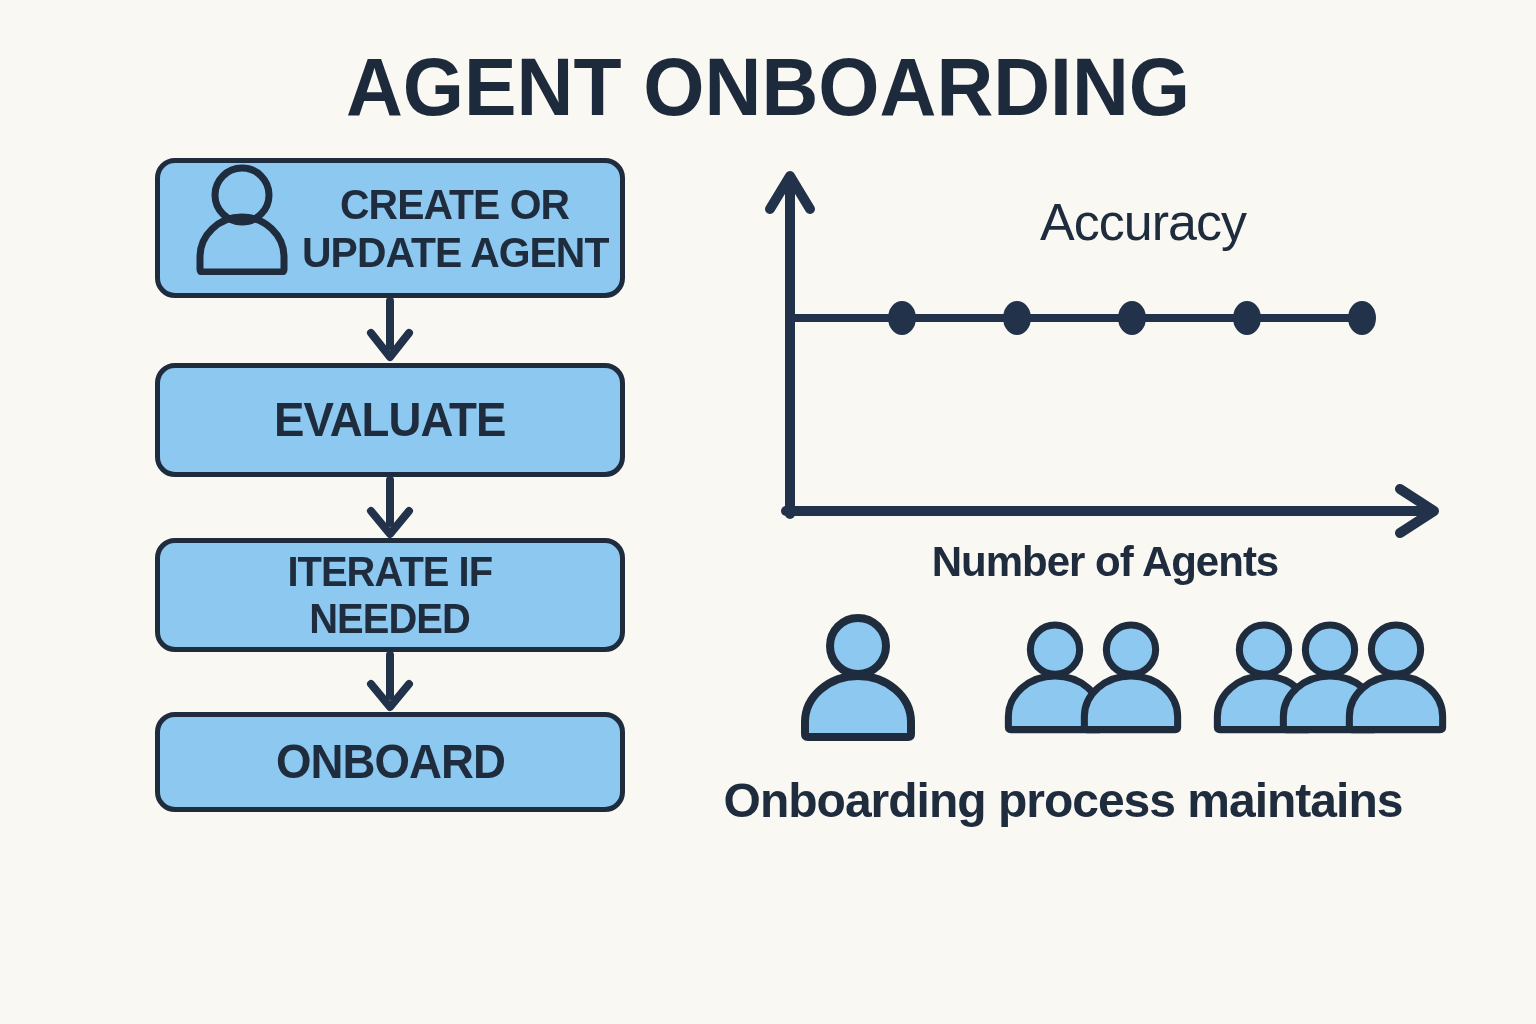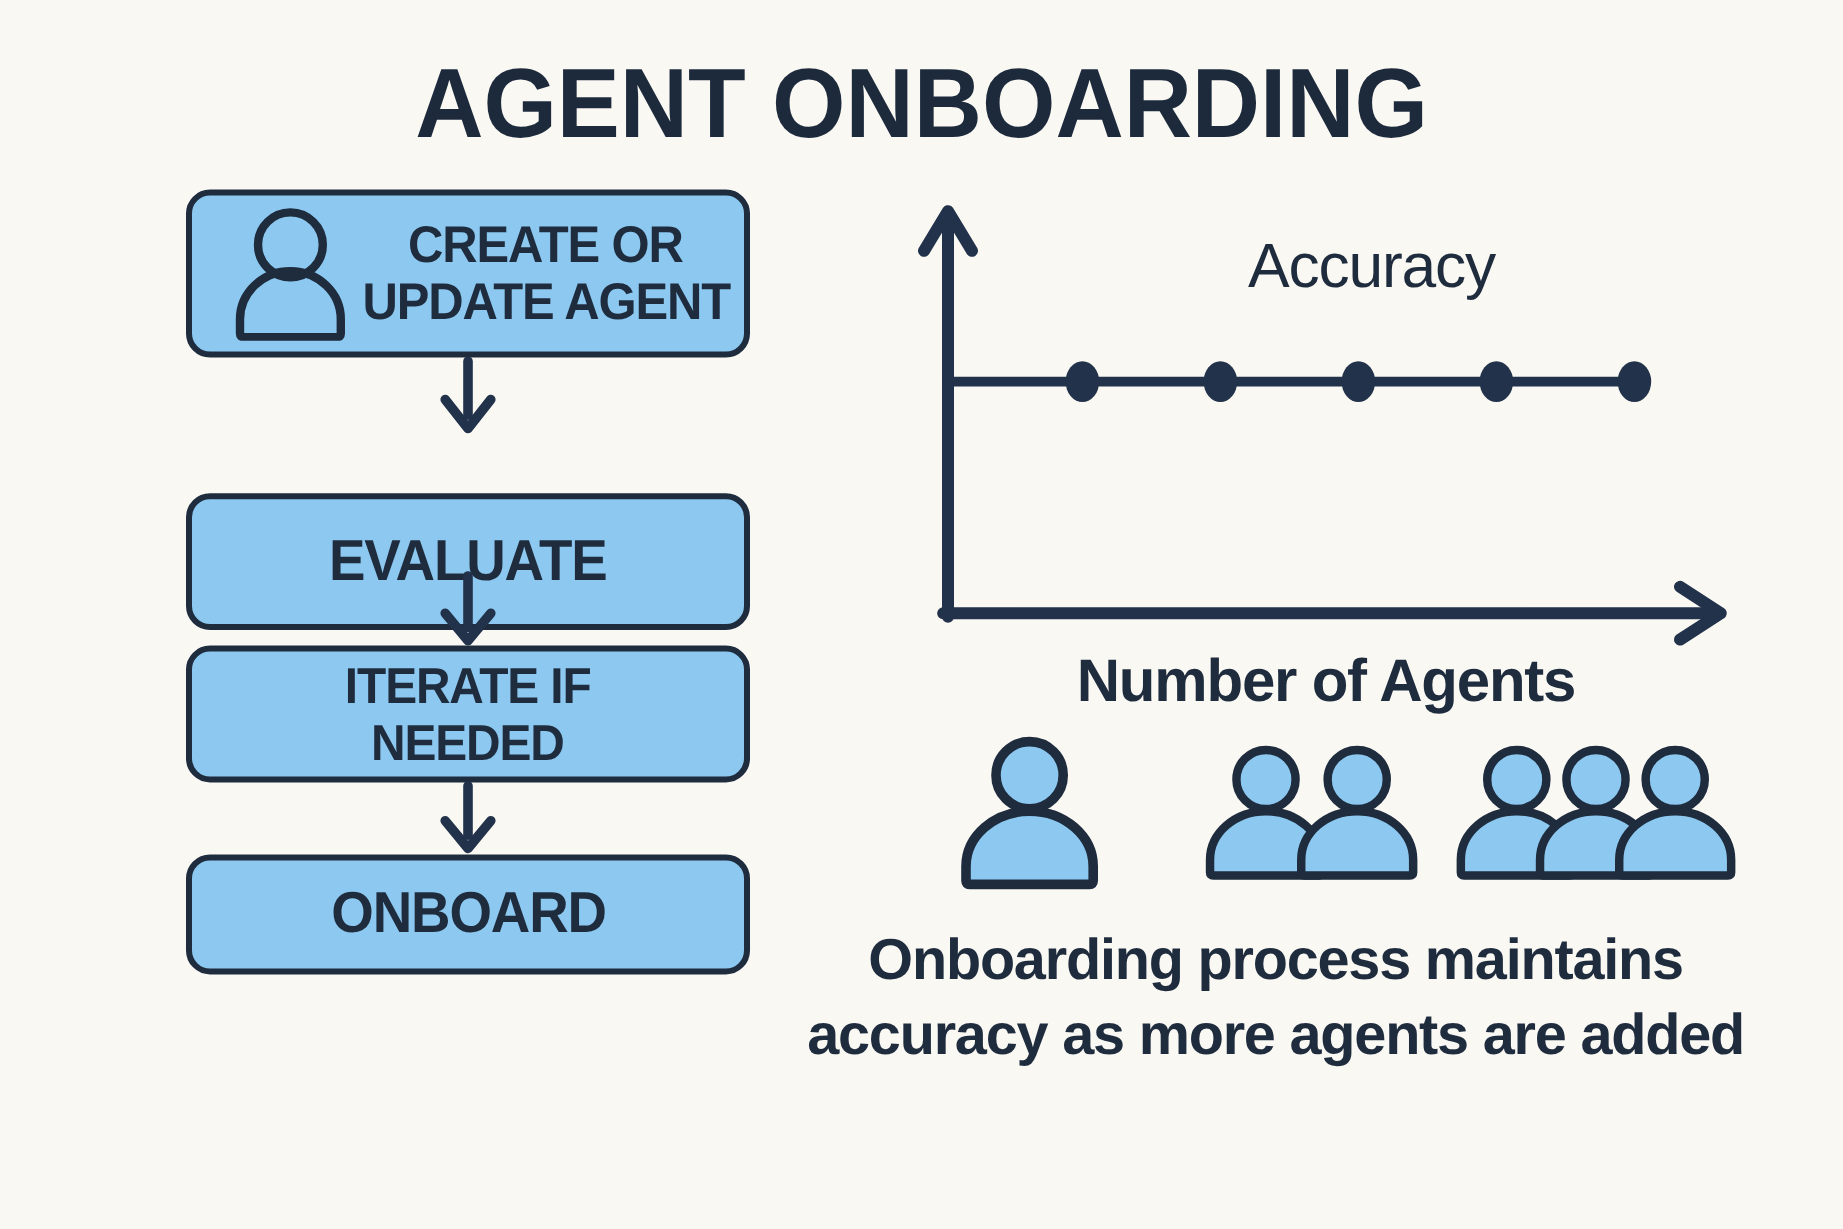--- a/index.html
+++ b/index.html
@@ -29,7 +29,6 @@
     border: 5px solid #1E2C3E;
     border-radius: 20px;
     display: flex;
-    align-items: center;
     justify-content: center;
   }
   .flow-box .label-stack {

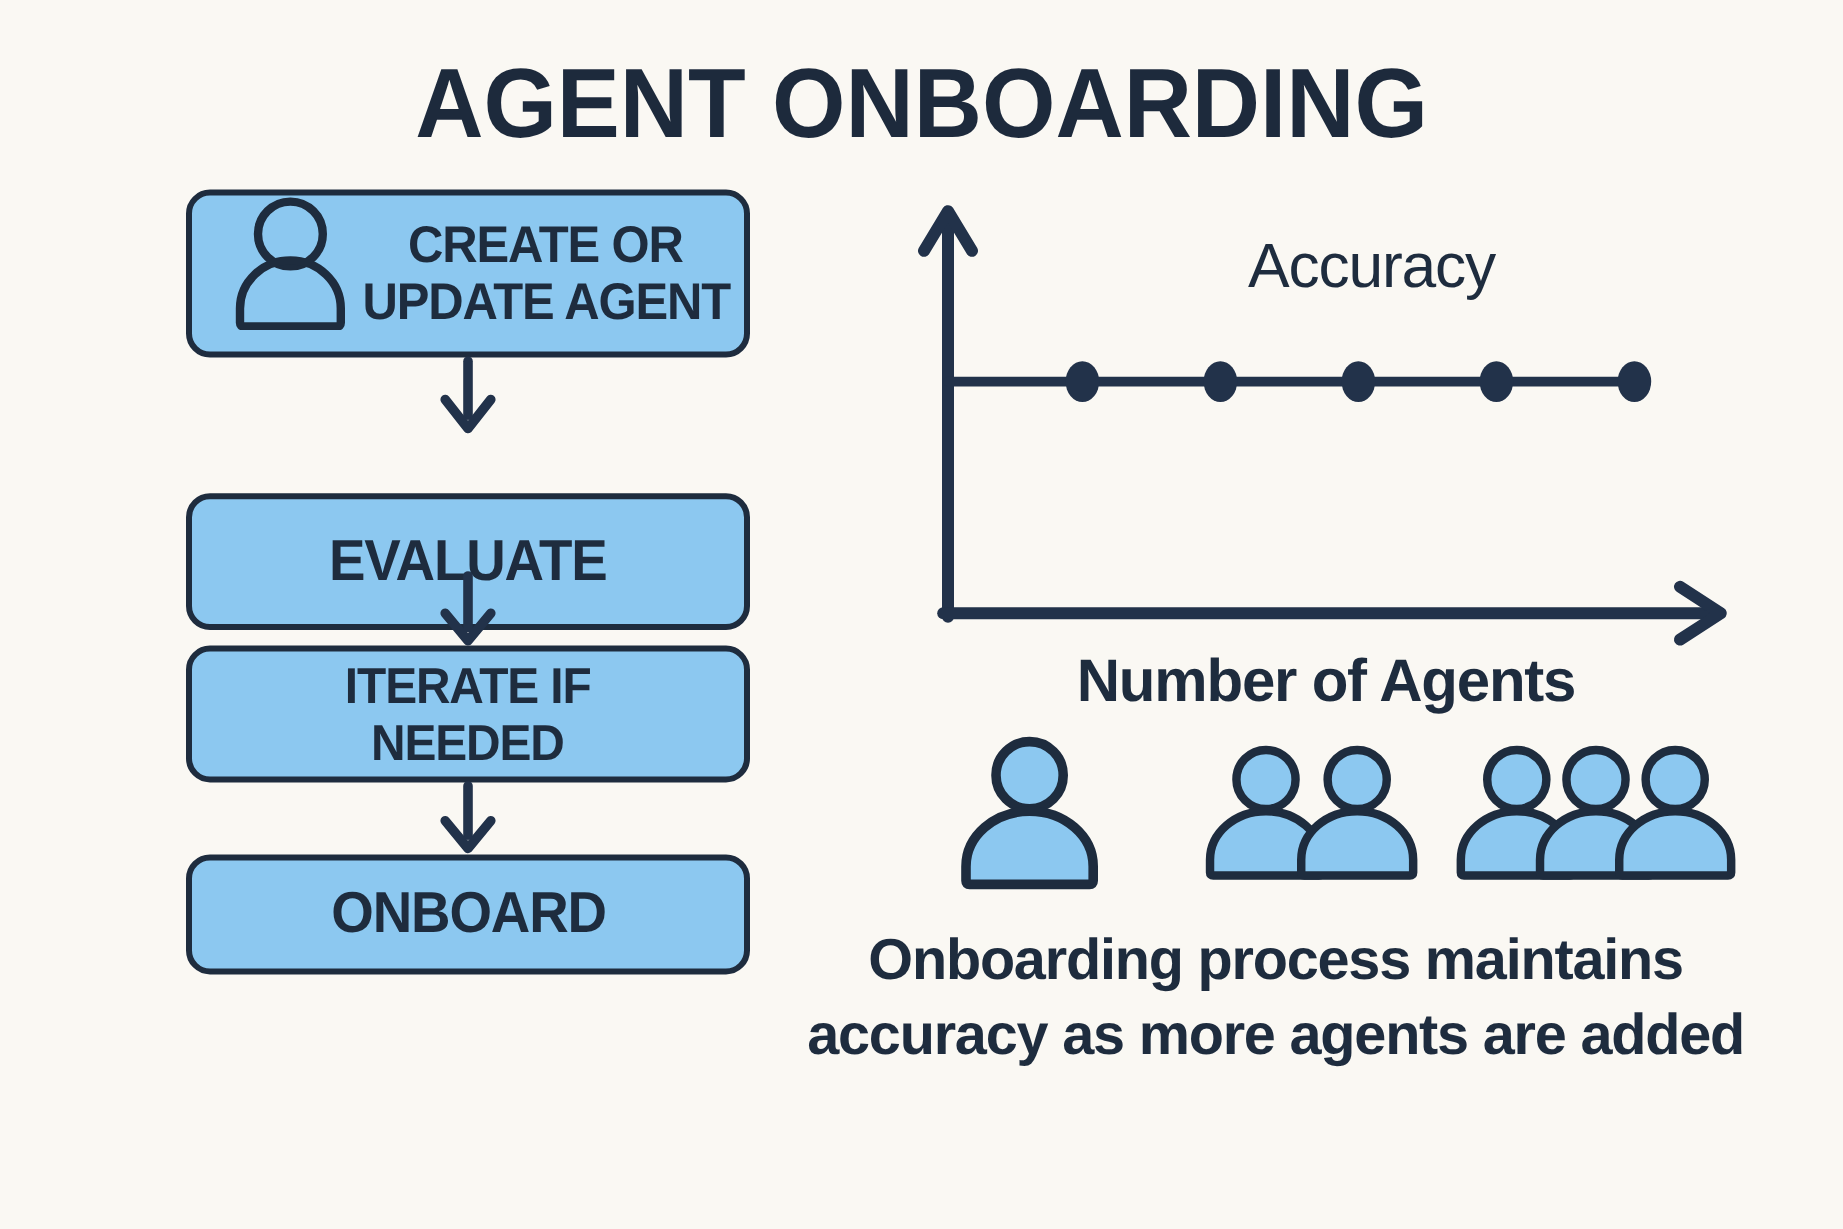--- a/index.html
+++ b/index.html
@@ -45,7 +45,7 @@
   #box-create { top: 158px; height: 140px; justify-content: flex-start; padding-left: 34px; }
   #box-create .line { font-size: 43px; }
   #box-create .label-stack { flex: 1; }
-  #box-evaluate { top: 363px; height: 114px; margin-top: 48px; }
+  #box-evaluate { top: 363px; height: 114px; }
   #box-evaluate .line { font-size: 48px; }
   #box-iterate { top: 538px; height: 114px; }
   #box-iterate .line { font-size: 42px; }

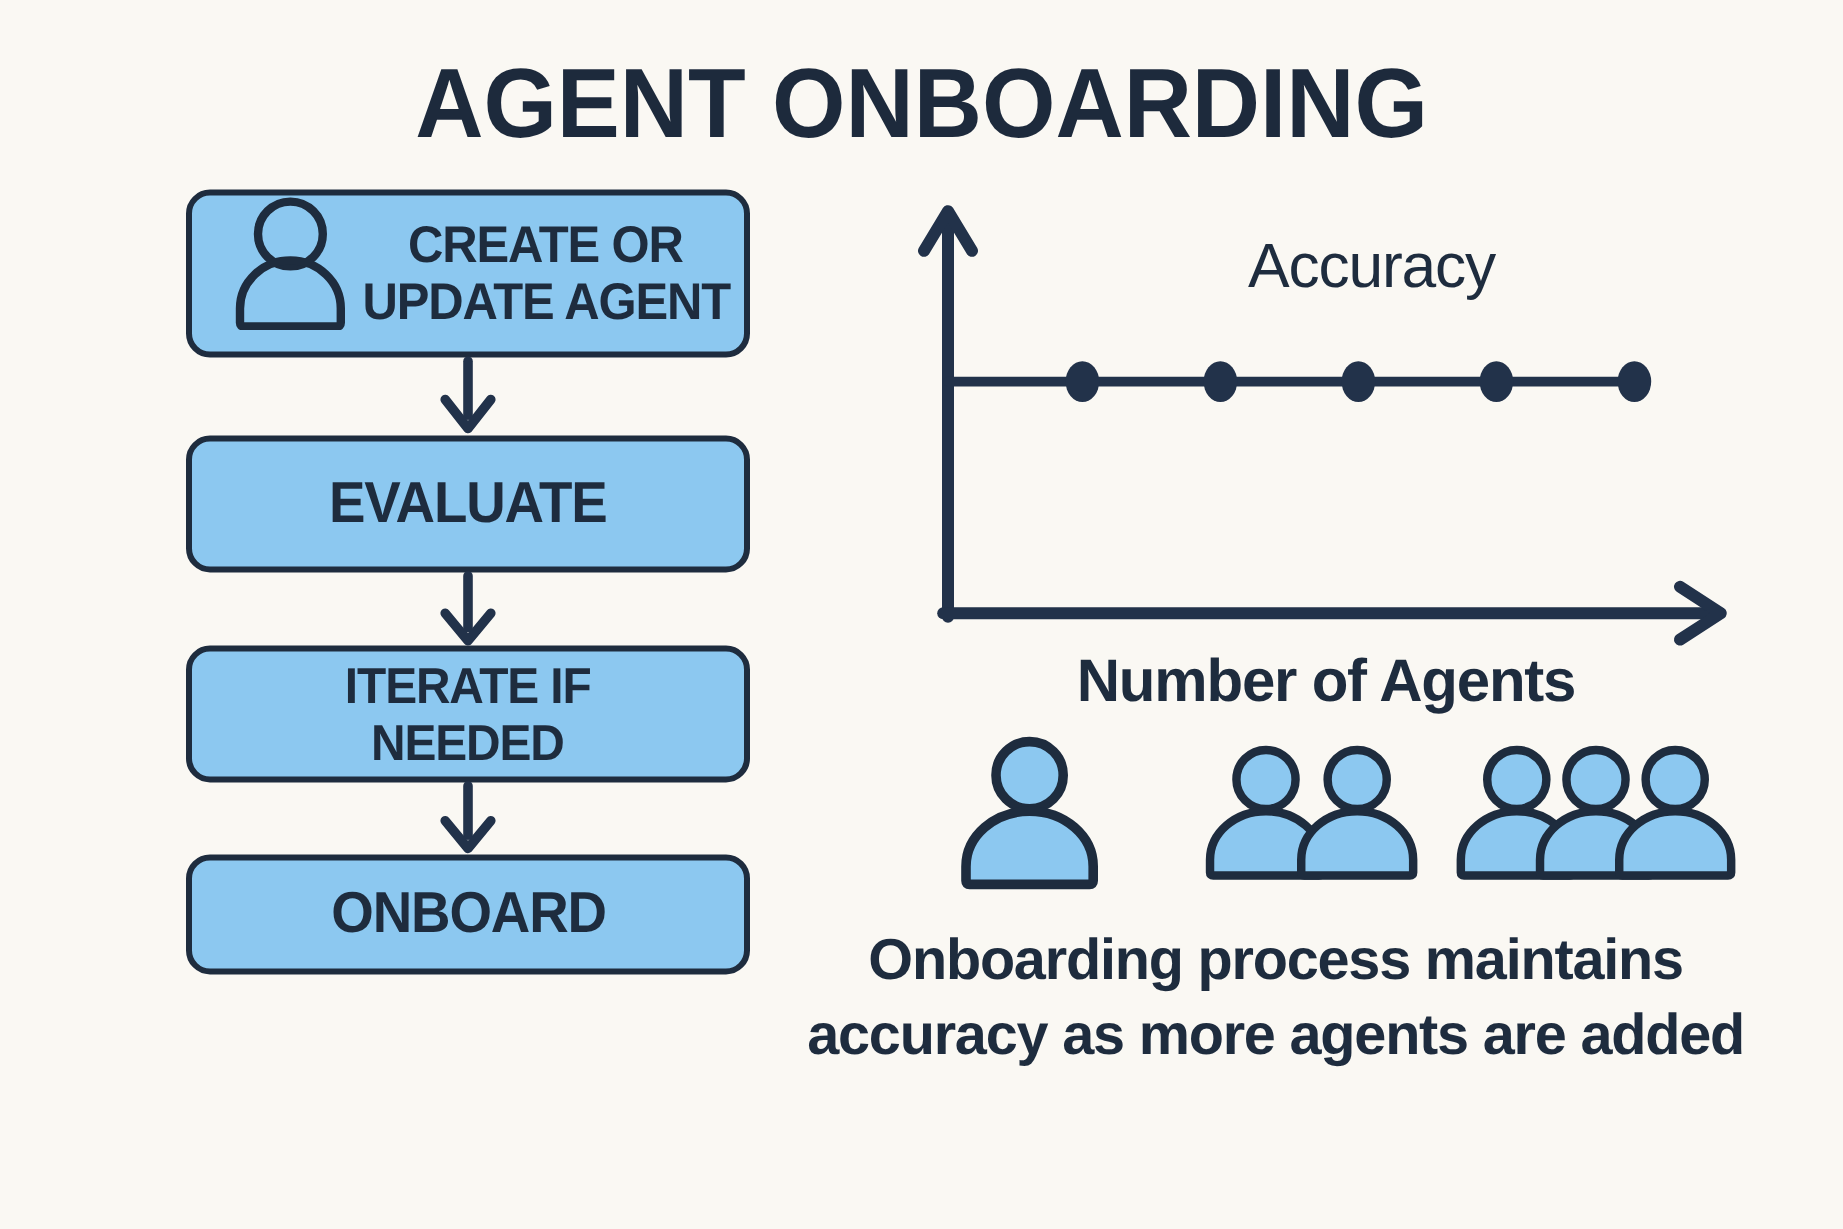--- a/index.html
+++ b/index.html
@@ -62,7 +62,7 @@
   .x-axis-label {
     left: 805px; top: 538px; width: 600px;
     text-align: center;
-    font-size: 50px; font-weight: bold;
+    font-size: 42px; font-weight: bold;
     letter-spacing: -1px;
   }
 

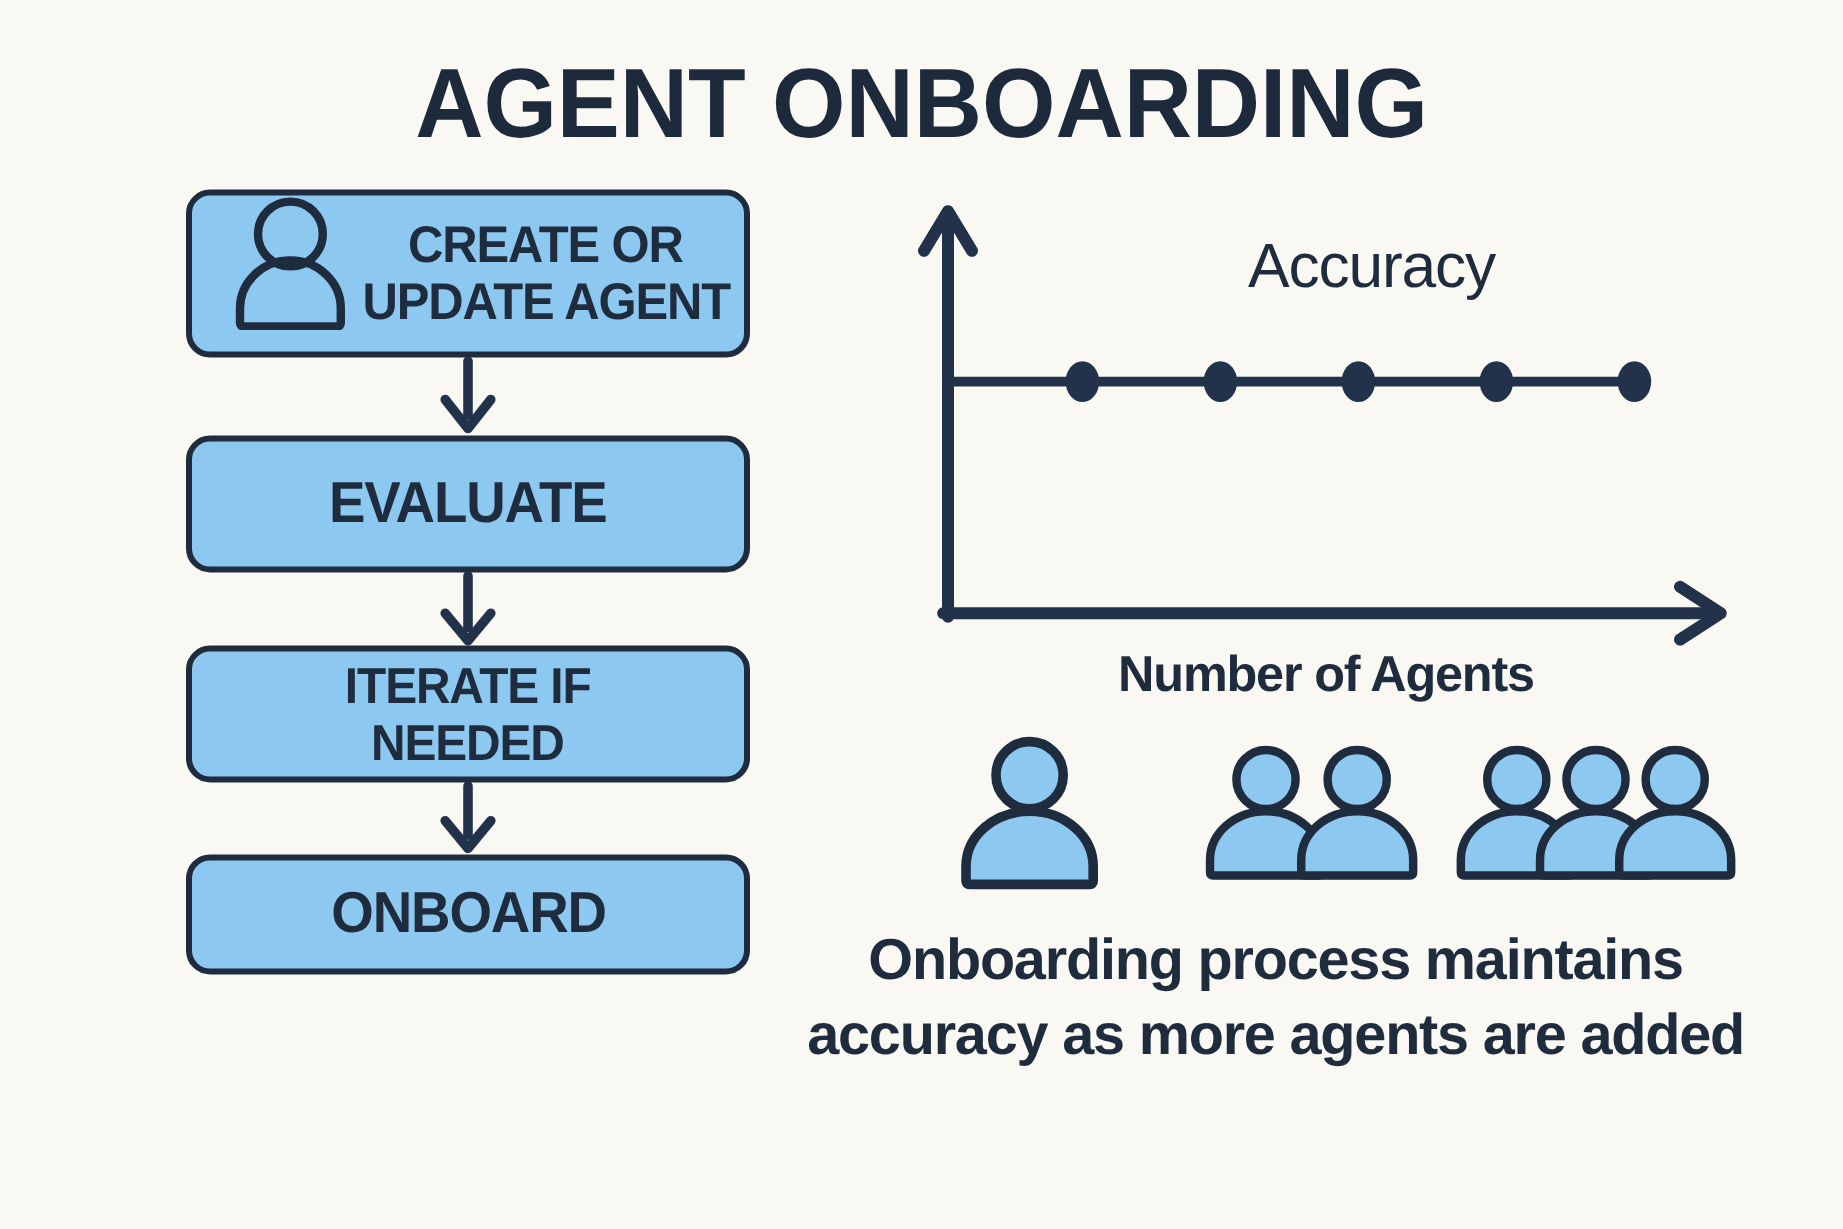--- a/index.html
+++ b/index.html
@@ -119,7 +119,6 @@
 
 <div class="abs caption">
   <div>Onboarding process maintains</div>
-  <div>accuracy as more agents are added</div>
 </div>
 
 <svg class="abs lineart" width="1536" height="1024" viewBox="0 0 1536 1024">

